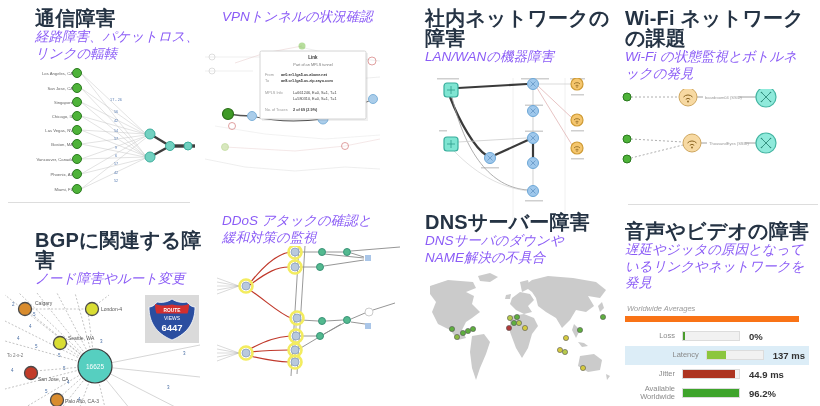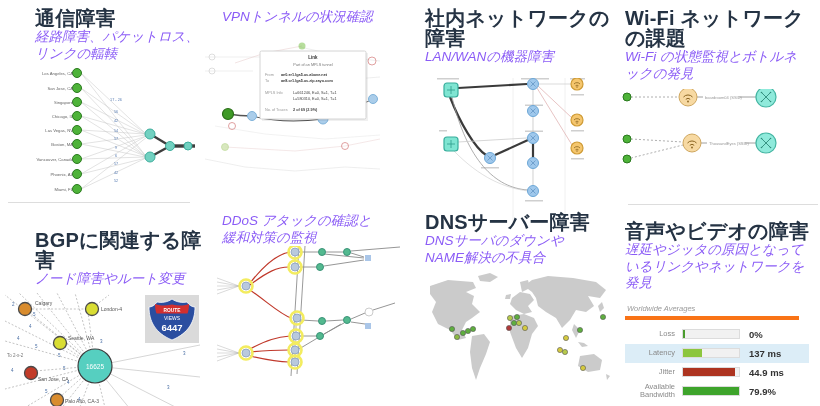--- a/index.html
+++ b/index.html
@@ -13,7 +13,7 @@
   .hairline{position:absolute;height:1px;background:#ddd;}
   
   .m-head{font-size:7.5px;font-style:italic;color:#9a9a9a;padding:0 2px 3px 2px;
-          border-bottom:4px solid #f97316;margin-bottom:5px;width:170px;}
+          border-bottom:6px solid #f97316;margin-bottom:5px;width:170px;}
   .m-rows{width:184px;}
   .m-row{display:flex;align-items:center;height:19px;padding:0 4px;}
   .m-row.hl{background:#dcedf7;}

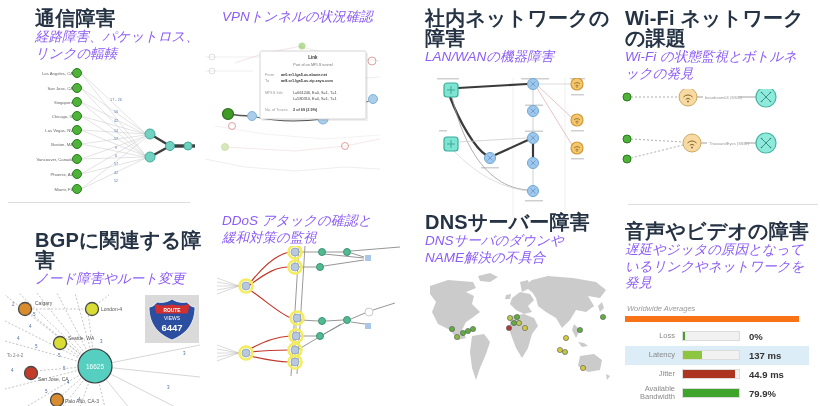--- a/index.html
+++ b/index.html
@@ -16,7 +16,7 @@
           border-bottom:6px solid #f97316;margin-bottom:5px;width:170px;}
   .m-rows{width:184px;}
   .m-row{display:flex;align-items:center;height:19px;padding:0 4px;}
-  .m-row.hl{background:#dcedf7;}
+  .m-row.hl{background:#dcedf7;justify-content:flex-end;}
   .m-label{width:46px;text-align:right;font-size:7.5px;line-height:8px;color:#8a8a8a;margin-right:7px;flex-shrink:0;}
   .m-track{width:56px;height:8px;background:#f1f1f1;border:1px solid #dcdcdc;flex-shrink:0;}
   .m-fill{height:100%;}

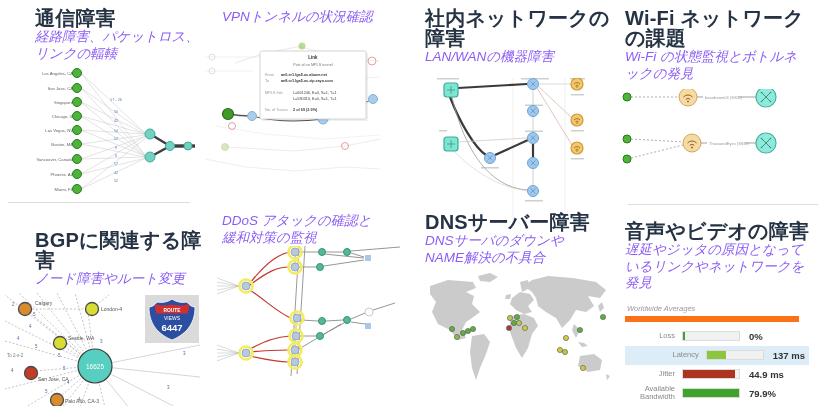--- a/index.html
+++ b/index.html
@@ -454,7 +454,7 @@
           <div class="m-value">44.9 ms</div>
         </div>
         <div class="m-row">
-          <div class="m-label">Available Bandwidth</div>
+          <div class="m-label">Available Worldwide</div>
           <div class="m-track">
             <div class="m-fill" style="width: 100%; background: rgb(62, 164, 43);"></div>
           </div>

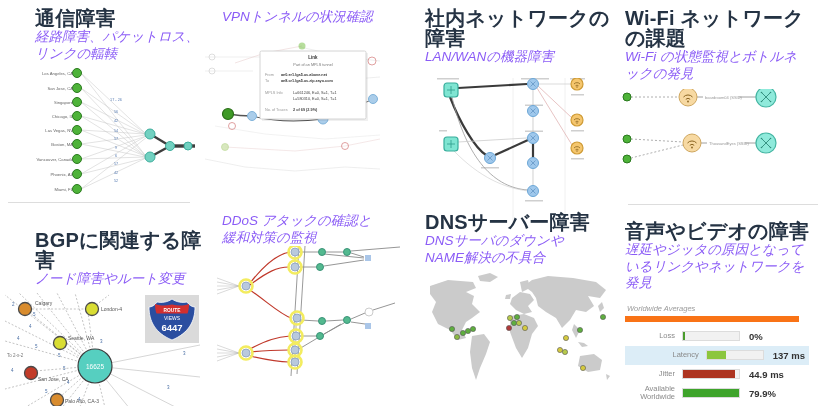--- a/index.html
+++ b/index.html
@@ -458,7 +458,7 @@
           <div class="m-track">
             <div class="m-fill" style="width: 100%; background: rgb(62, 164, 43);"></div>
           </div>
-          <div class="m-value">79.9%</div>
+          <div class="m-value">96.2%</div>
         </div>
       </div>
   </div>

